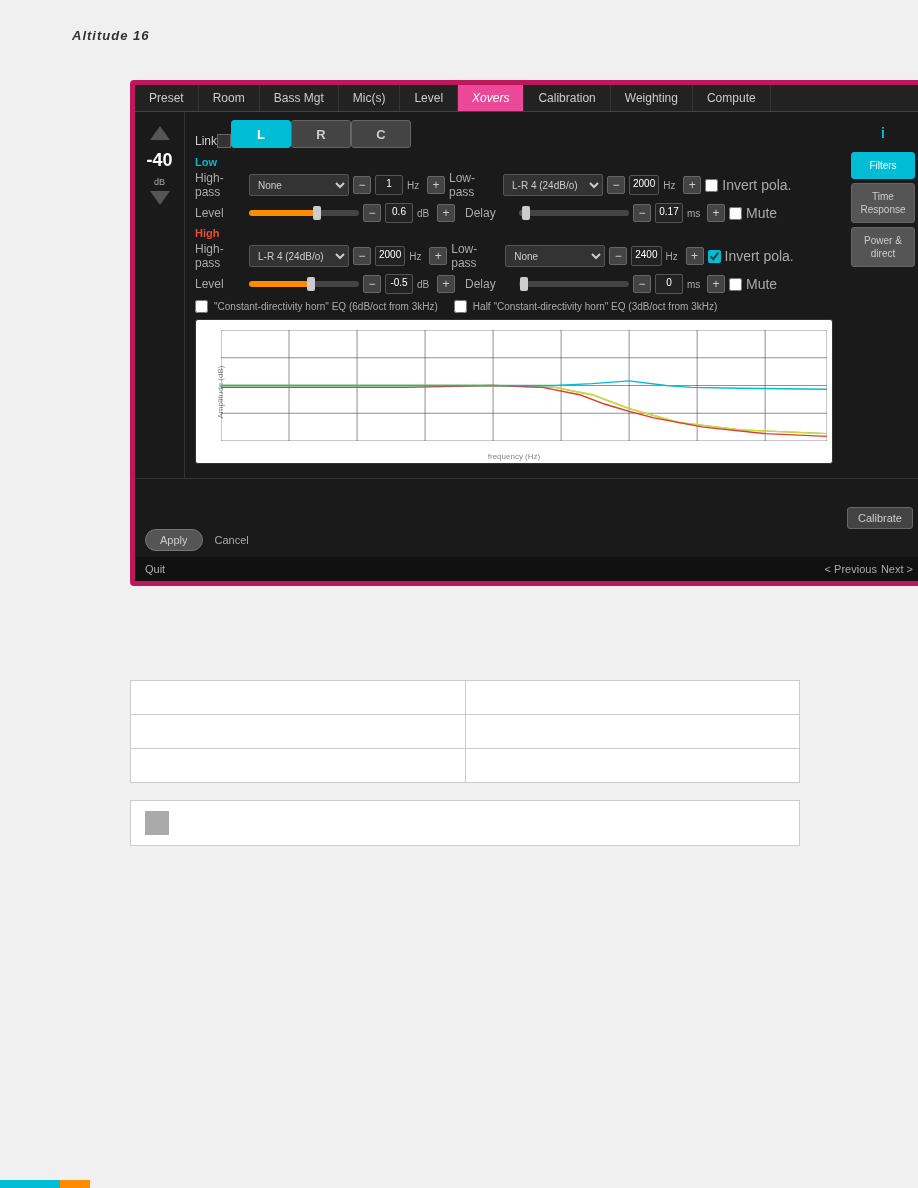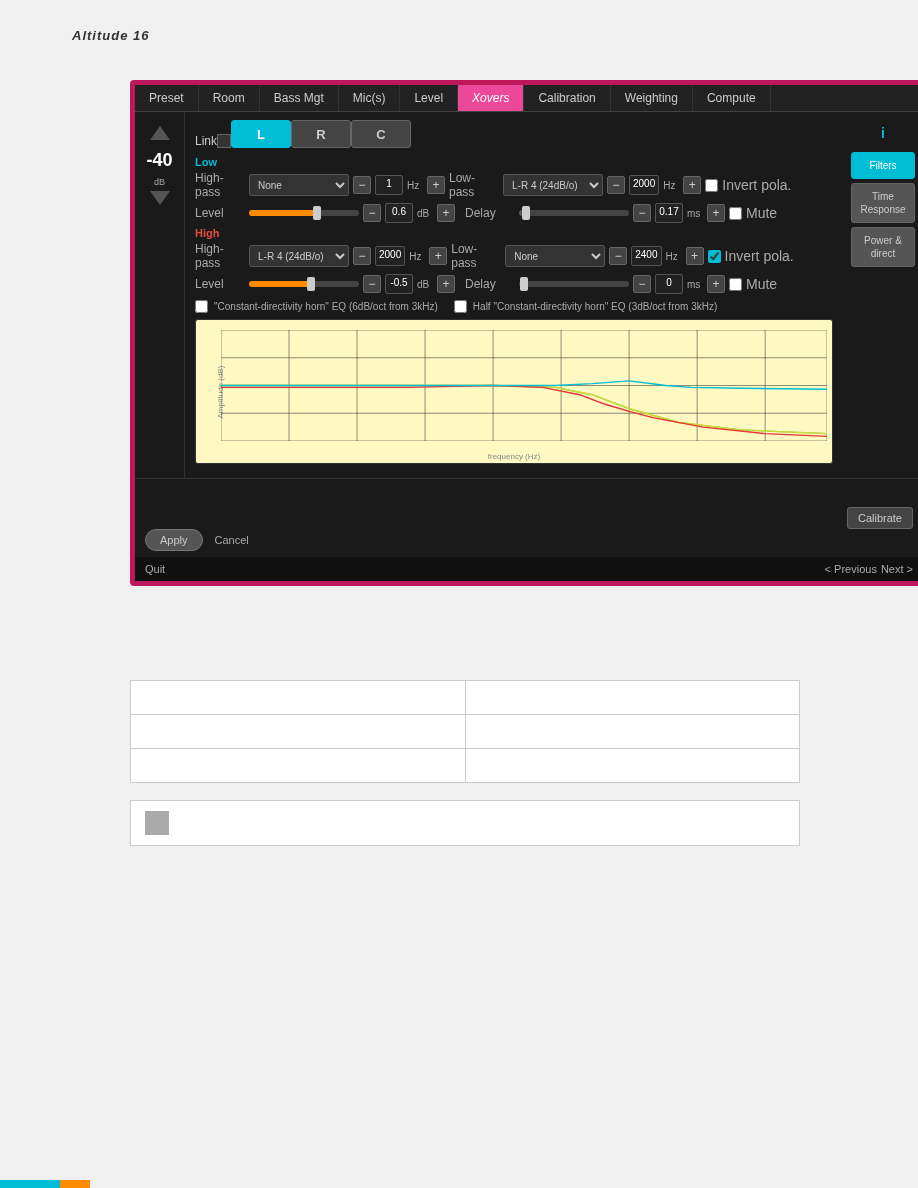--- a/index.html
+++ b/index.html
@@ -240,7 +240,7 @@
 
     
     .chart-area {
-      background: #fef9c3;
+      background: #ffffff;
       border: 1px solid #333;
       border-radius: 3px;
       margin: 6px 0;

